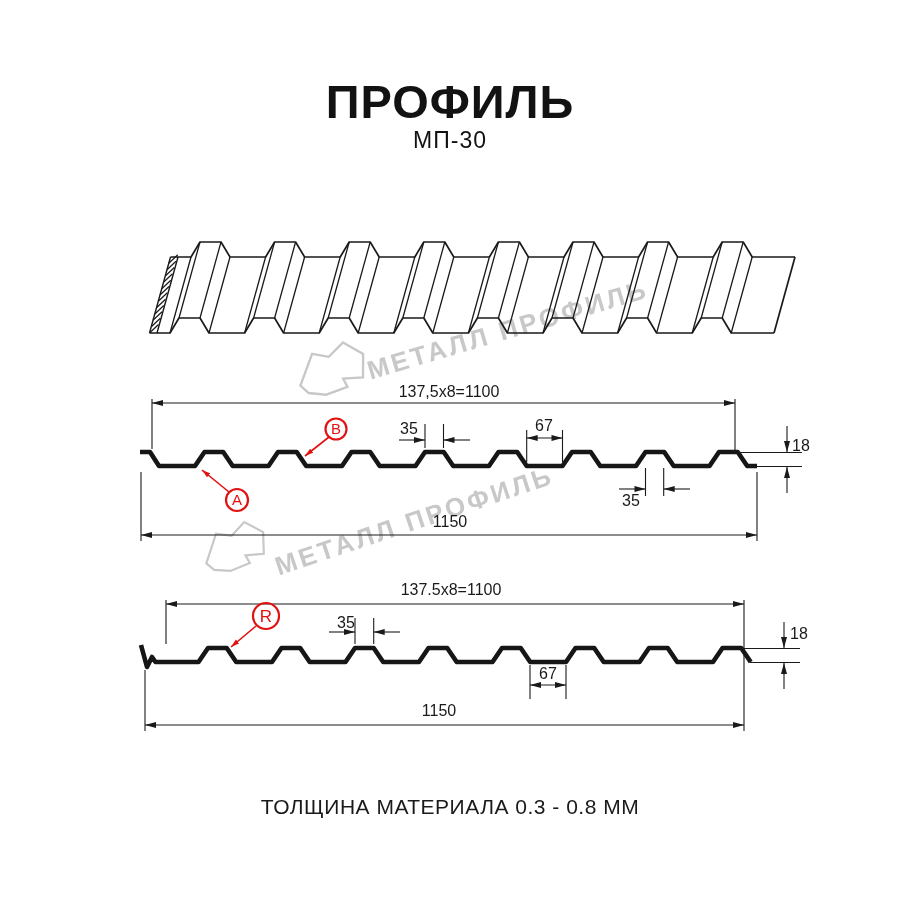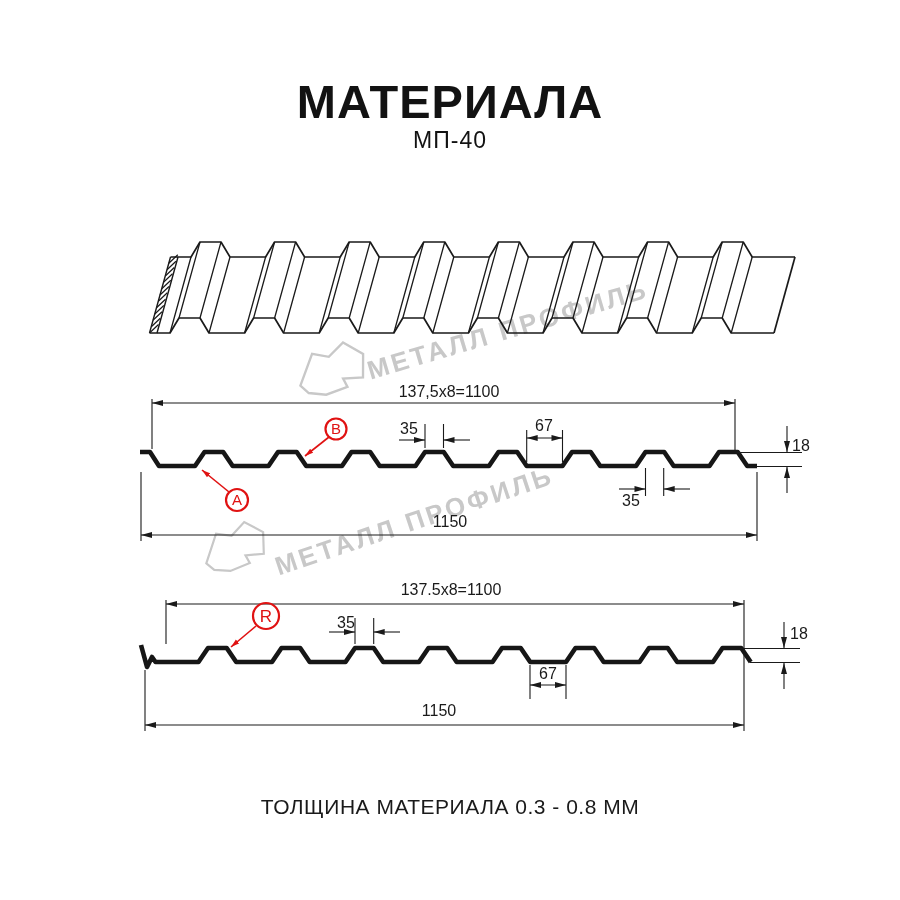--- a/index.html
+++ b/index.html
@@ -24,7 +24,7 @@
 
 <div class="page">
 
-  <div class="title">МАТЕРИАЛА</div>
+  <div class="title">ПРОФИЛЬ</div>
   <div class="subtitle">МП-40</div>
 
   <svg class="wm-logo" style="left:292px;top:343px;transform:rotate(-15deg);" width="78" height="52" viewBox="0 0 76 50">

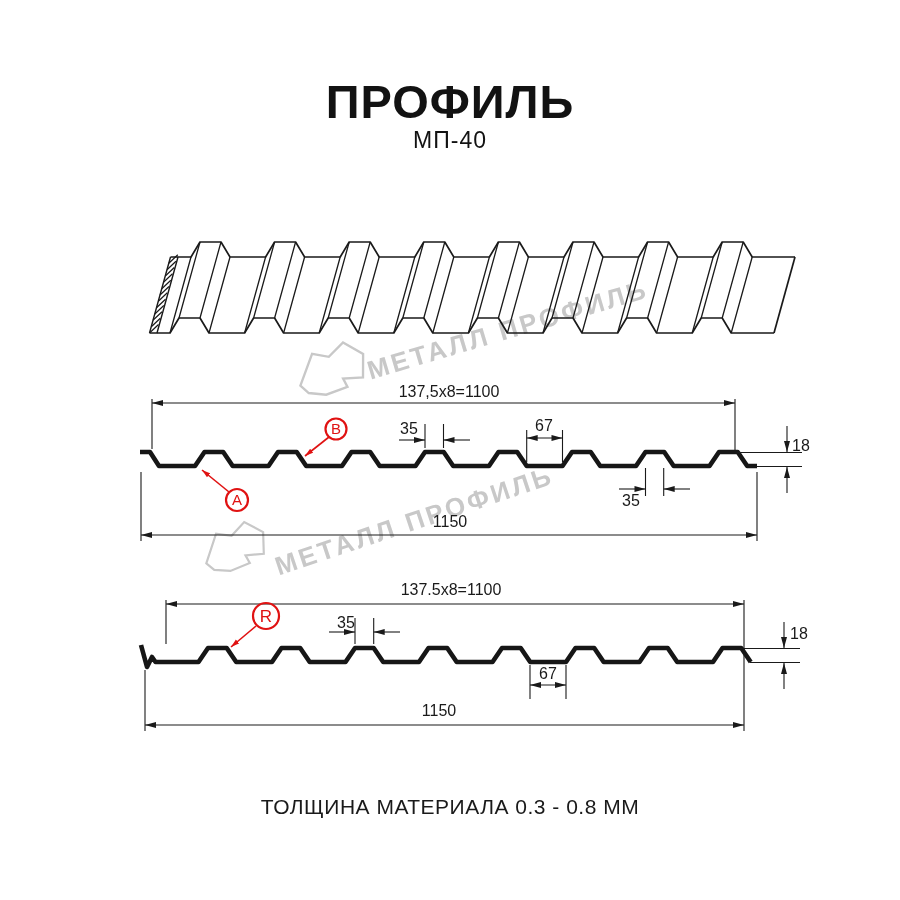--- a/index.html
+++ b/index.html
@@ -25,7 +25,7 @@
 <div class="page">
 
   <div class="title">ПРОФИЛЬ</div>
-  <div class="subtitle">МП-40</div>
+  <div class="subtitle">МП-30</div>
 
   <svg class="wm-logo" style="left:292px;top:343px;transform:rotate(-15deg);" width="78" height="52" viewBox="0 0 76 50">
     <polygon points="5,33 24,6 39,13 56,3 72,19 66,41 47,37 49,46 27,48 11,42" fill="none" stroke="#c8c8c8" stroke-width="2.3"></polygon>

